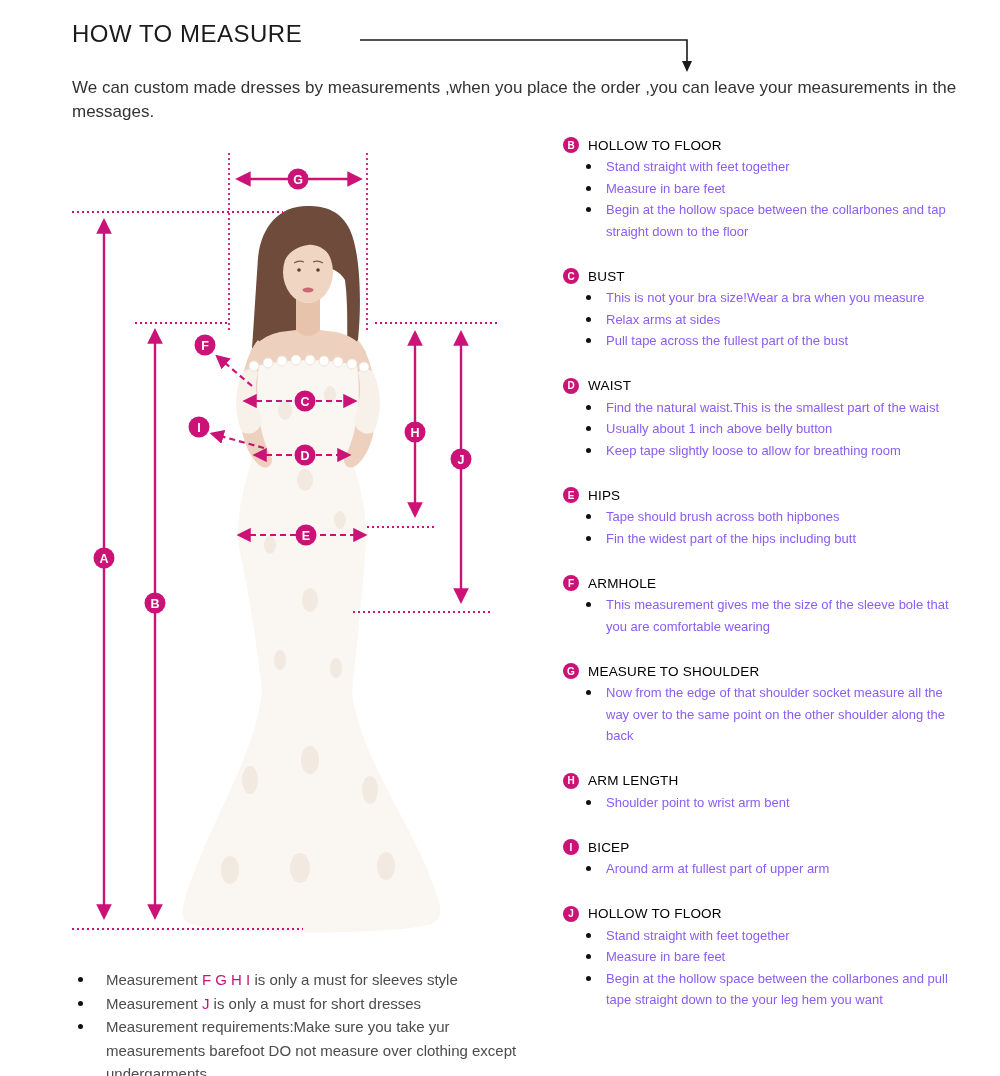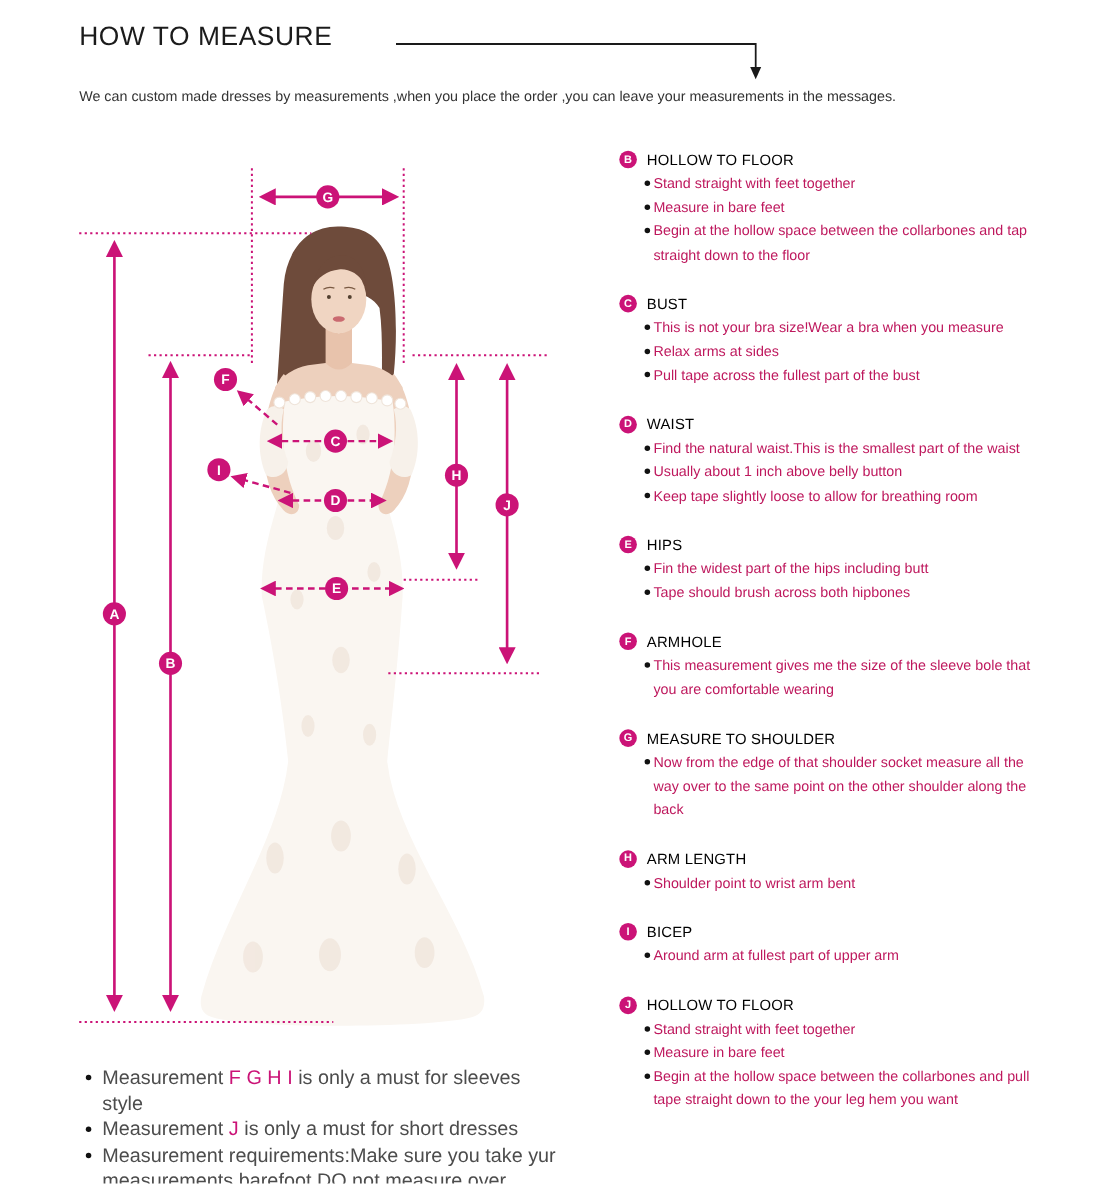--- a/index.html
+++ b/index.html
@@ -9,7 +9,7 @@
 
   .page-title { position:absolute; left:72px; top:20px; font-size:24px; font-weight:400;
                 letter-spacing:.5px; color:#1b1b1b; }
-  .intro { position:absolute; left:72px; top:76px; font-size:13px; color:#333; line-height:24px; }
+  .intro { position:absolute; left:72px; top:76px; font-size:17px; color:#333; line-height:24px; }
 
   svg.diagram { position:absolute; left:0; top:0; }
   .mag  { stroke:var(--accent,#cb1377); fill:none; }

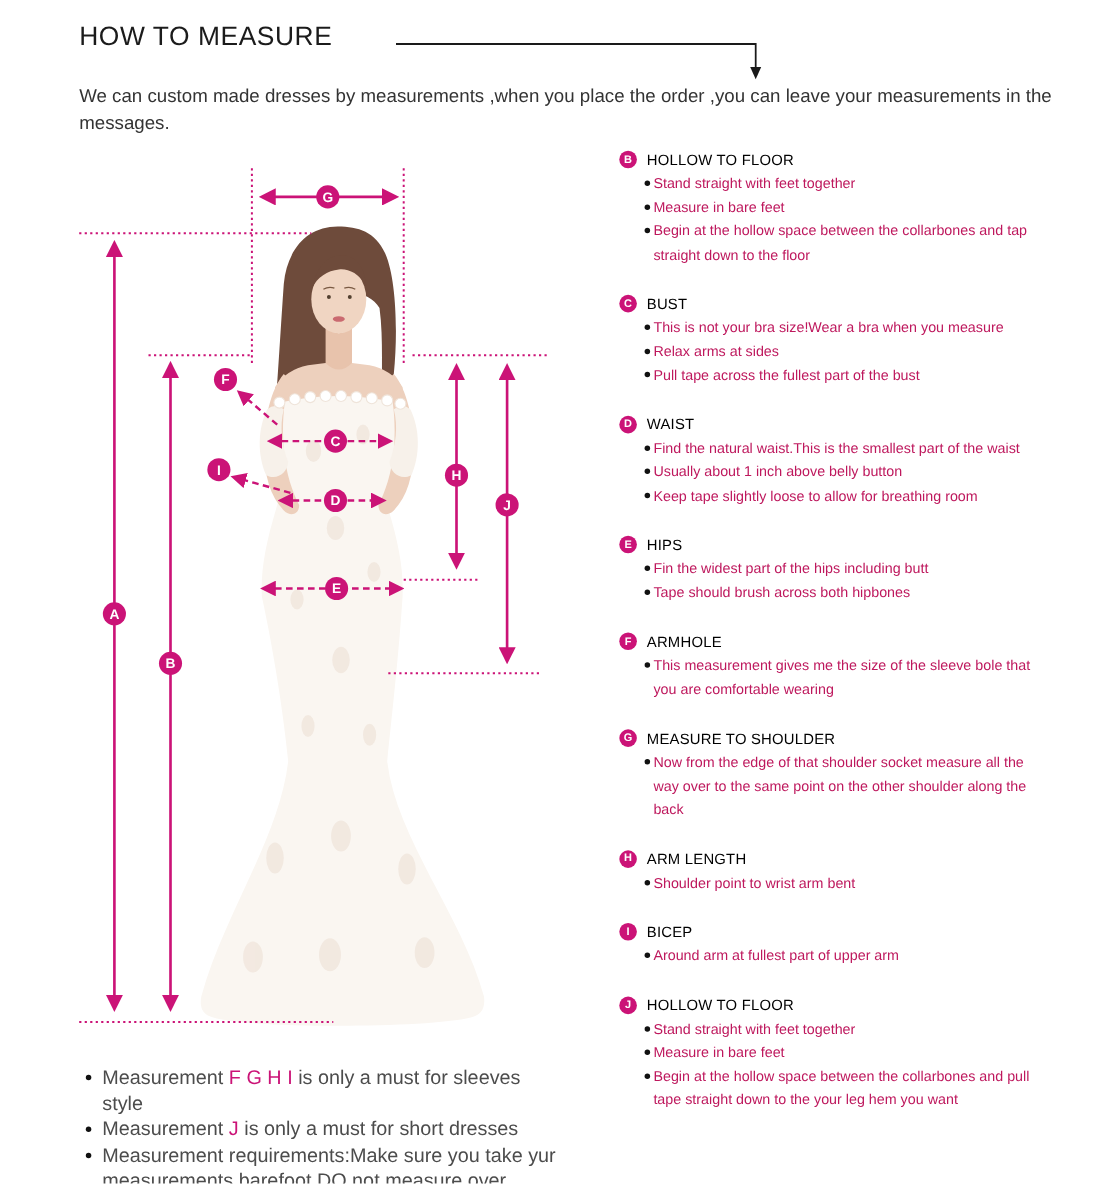--- a/index.html
+++ b/index.html
@@ -28,7 +28,7 @@
   .section ul { list-style:none; }
   .section li { display:flex; line-height:21.5px; }
   .bdot { flex:none; width:5px; height:5px; border-radius:50%; background:#111; margin:8px 0 0 23px; }
-  .btxt { margin-left:3px; width:360px; font-size:13px; color:#be185d; }
+  .btxt { margin-left:15px; width:360px; font-size:13px; color:#8b5cf6; }
 
   .notes { position:absolute; left:76px; top:968px; width:460px; }
   .notes .note { display:flex; line-height:23.5px; }

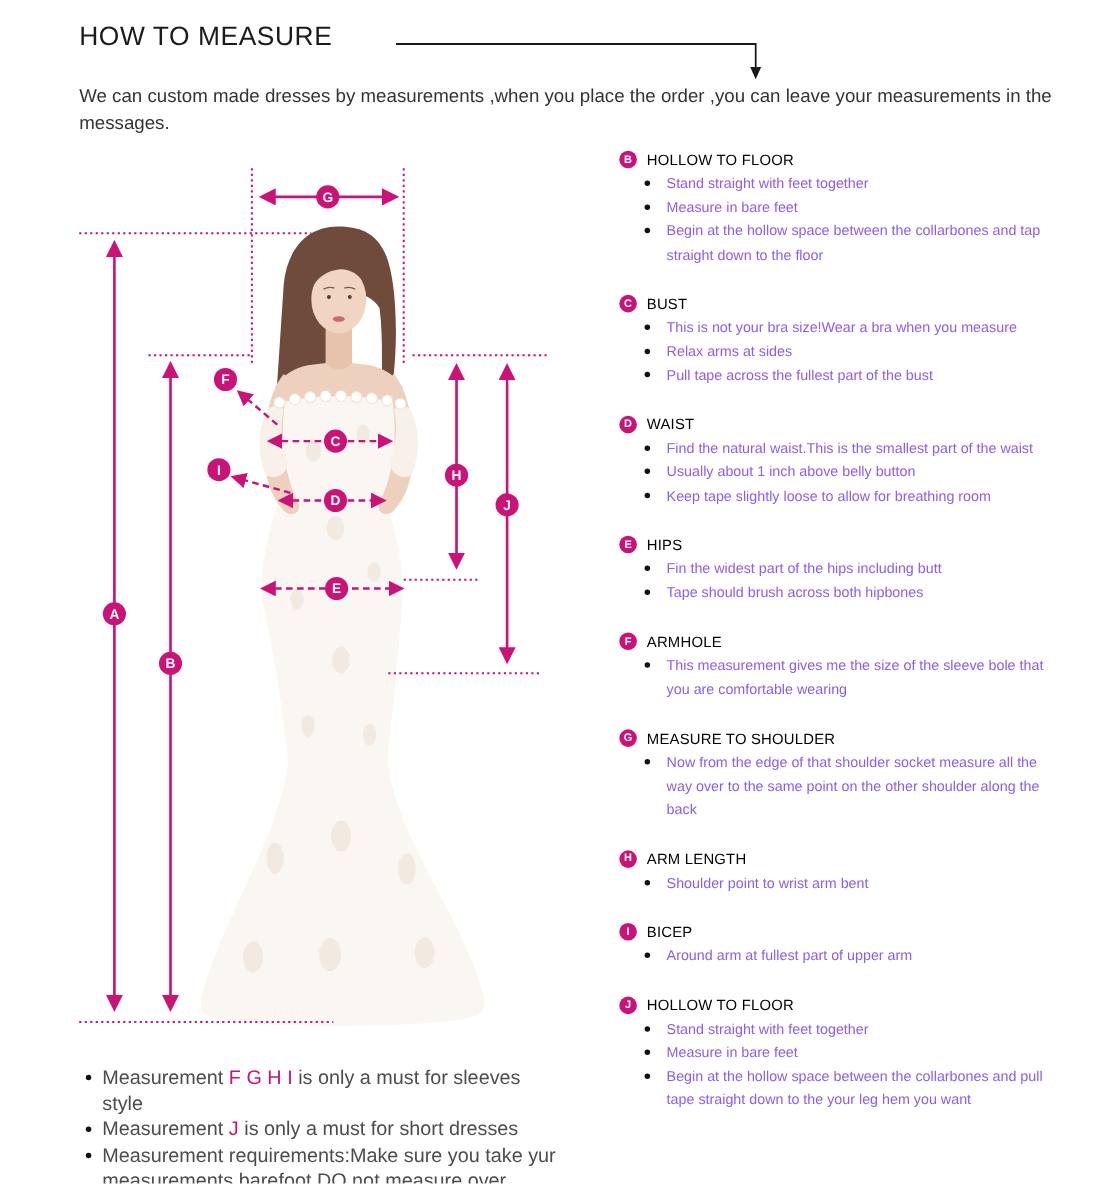--- a/index.html
+++ b/index.html
@@ -244,11 +244,11 @@
       <ul>
         <li>
             <span class="bdot"></span>
+            <span class="btxt">Tape should brush across both hipbones</span>
+          </li>
+        <li>
+            <span class="bdot"></span>
             <span class="btxt">Fin the widest part of the hips including butt</span>
-          </li>
-        <li>
-            <span class="bdot"></span>
-            <span class="btxt">Tape should brush across both hipbones</span>
           </li>
       </ul>
     </div>

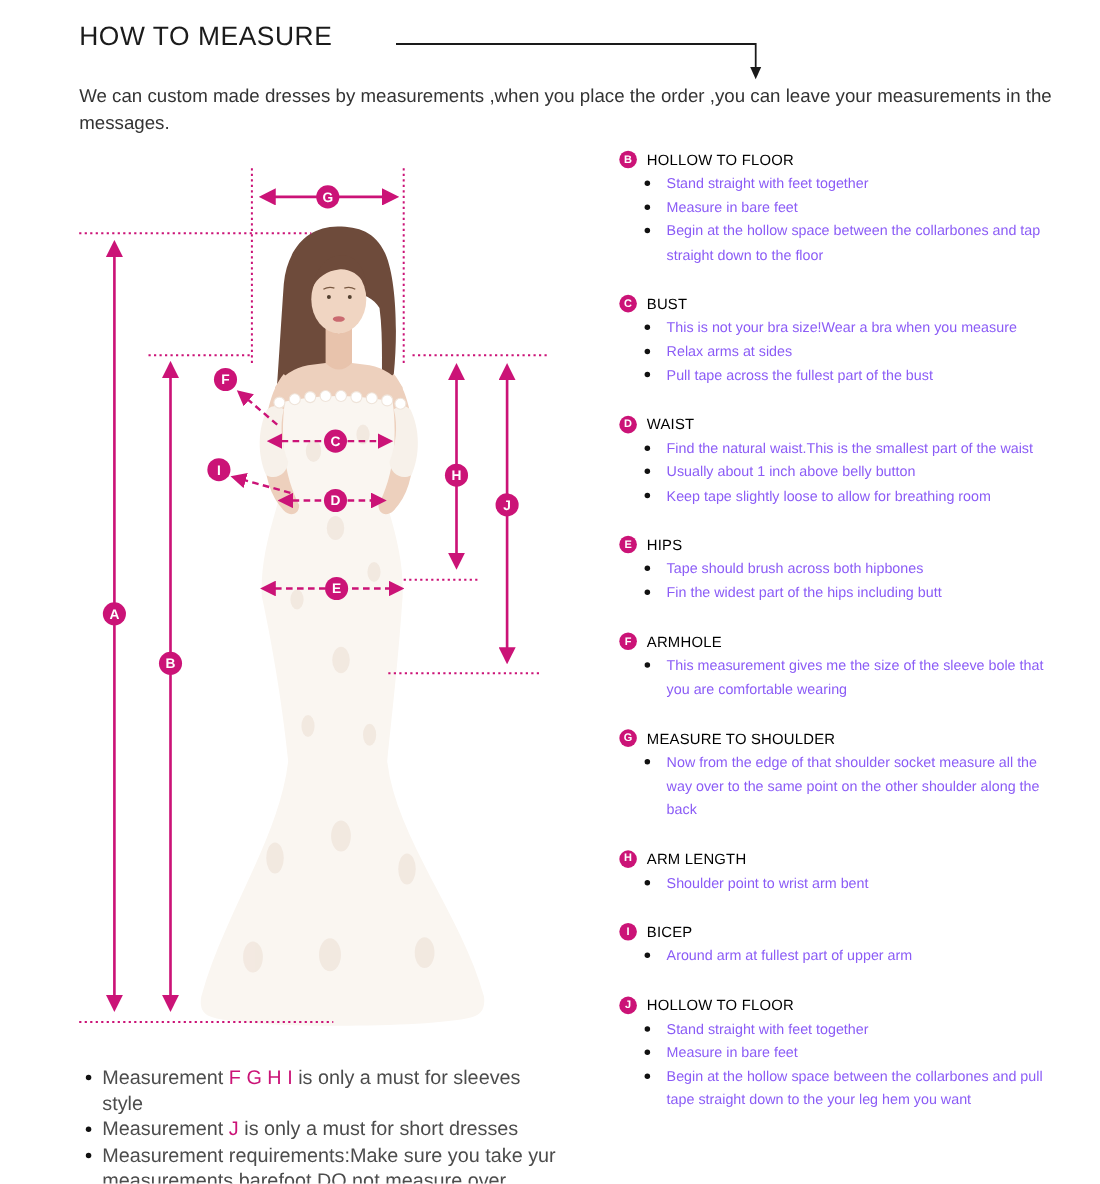--- a/index.html
+++ b/index.html
@@ -33,7 +33,7 @@
   .notes { position:absolute; left:76px; top:968px; width:460px; }
   .notes .note { display:flex; line-height:23.5px; }
   .notes .bdot { margin:9px 0 0 2px; }
-  .ntxt { margin-left:10px; width:415px; font-size:18px; color:#4c4c4c; }
+  .ntxt { margin-left:23px; width:415px; font-size:15px; color:#4c4c4c; }
   .hl { color:var(--accent,#cb1377); }
 </style>
 </head>

